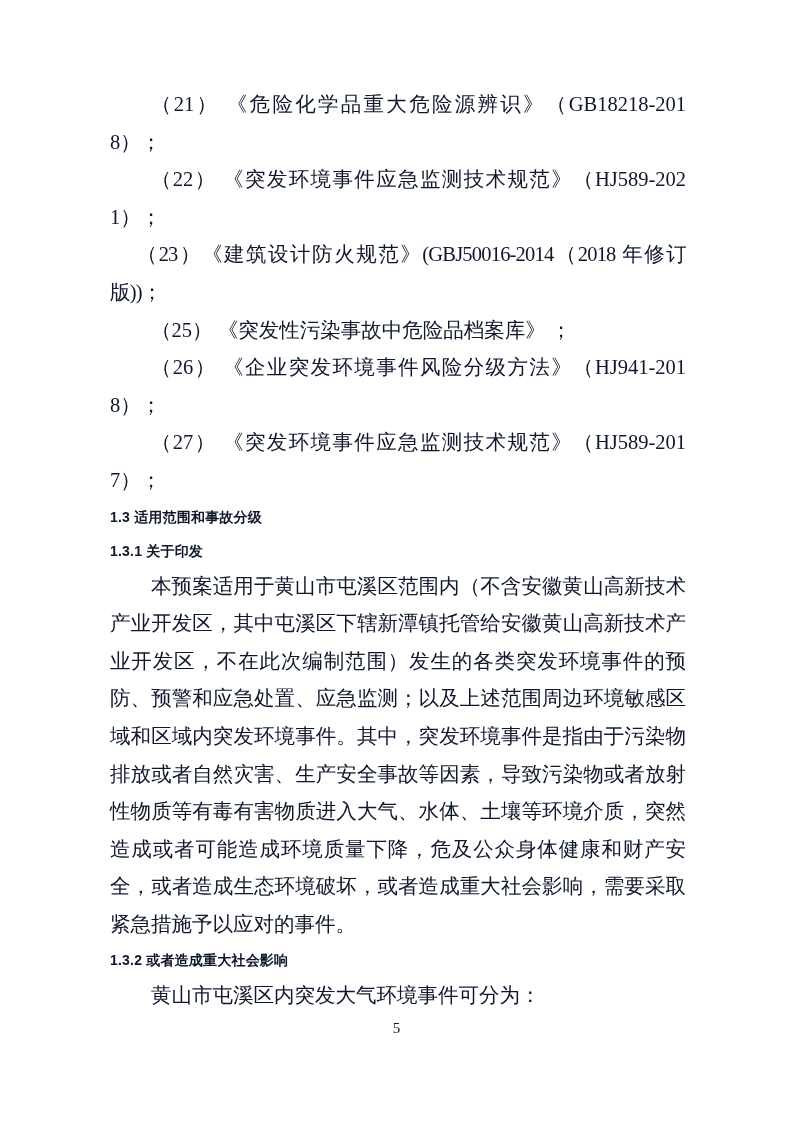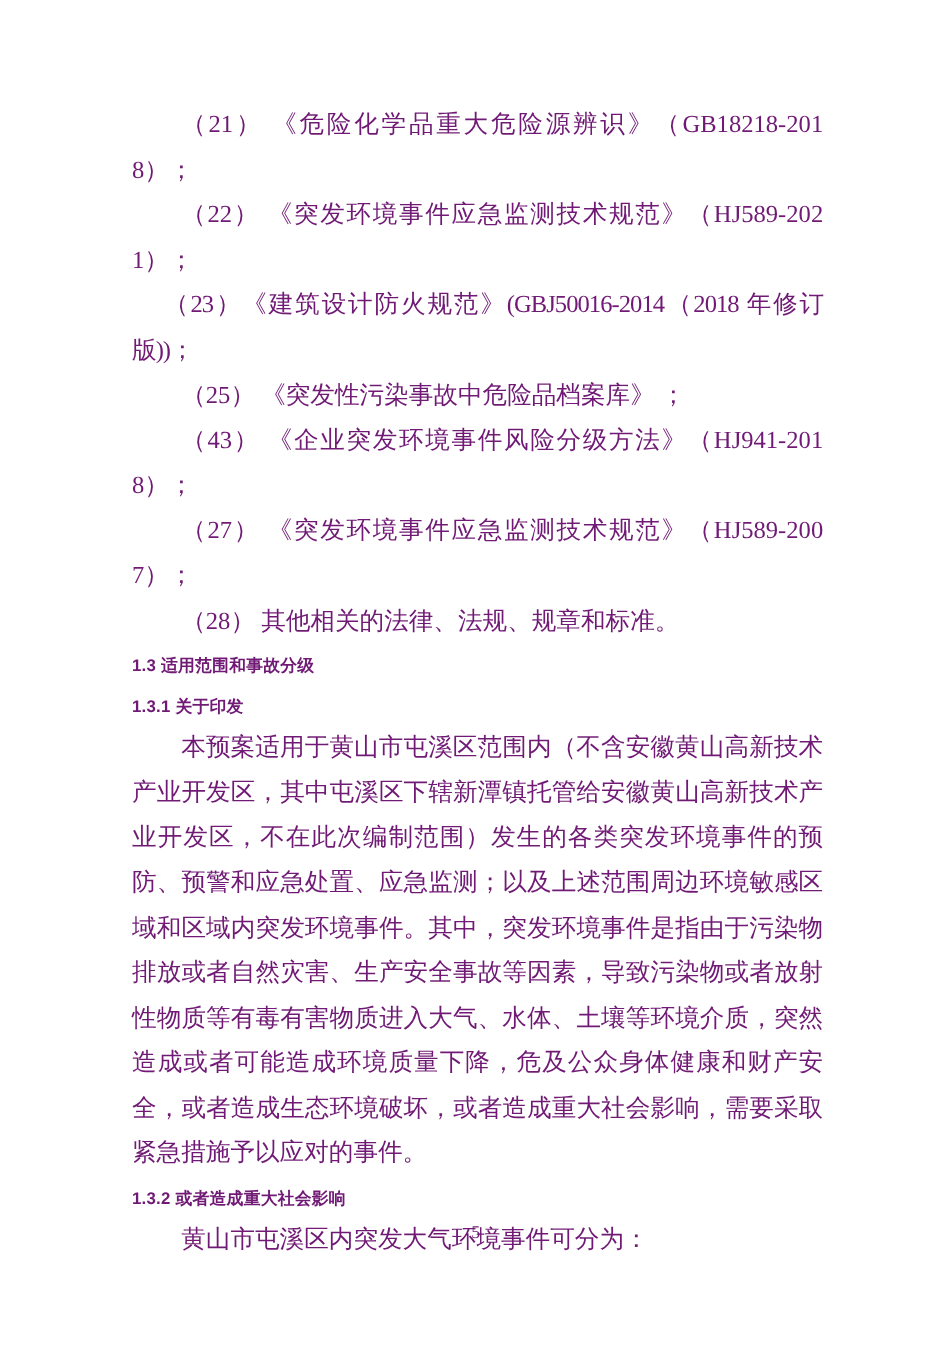--- a/index.html
+++ b/index.html
@@ -9,7 +9,7 @@
     width: 793px;
     height: 1122px;
     background: #ffffff;
-    color: #701a75;
+    color: #0f172a;
     font-family: "Liberation Serif", "DejaVu Serif", serif;
     overflow: hidden;
   }

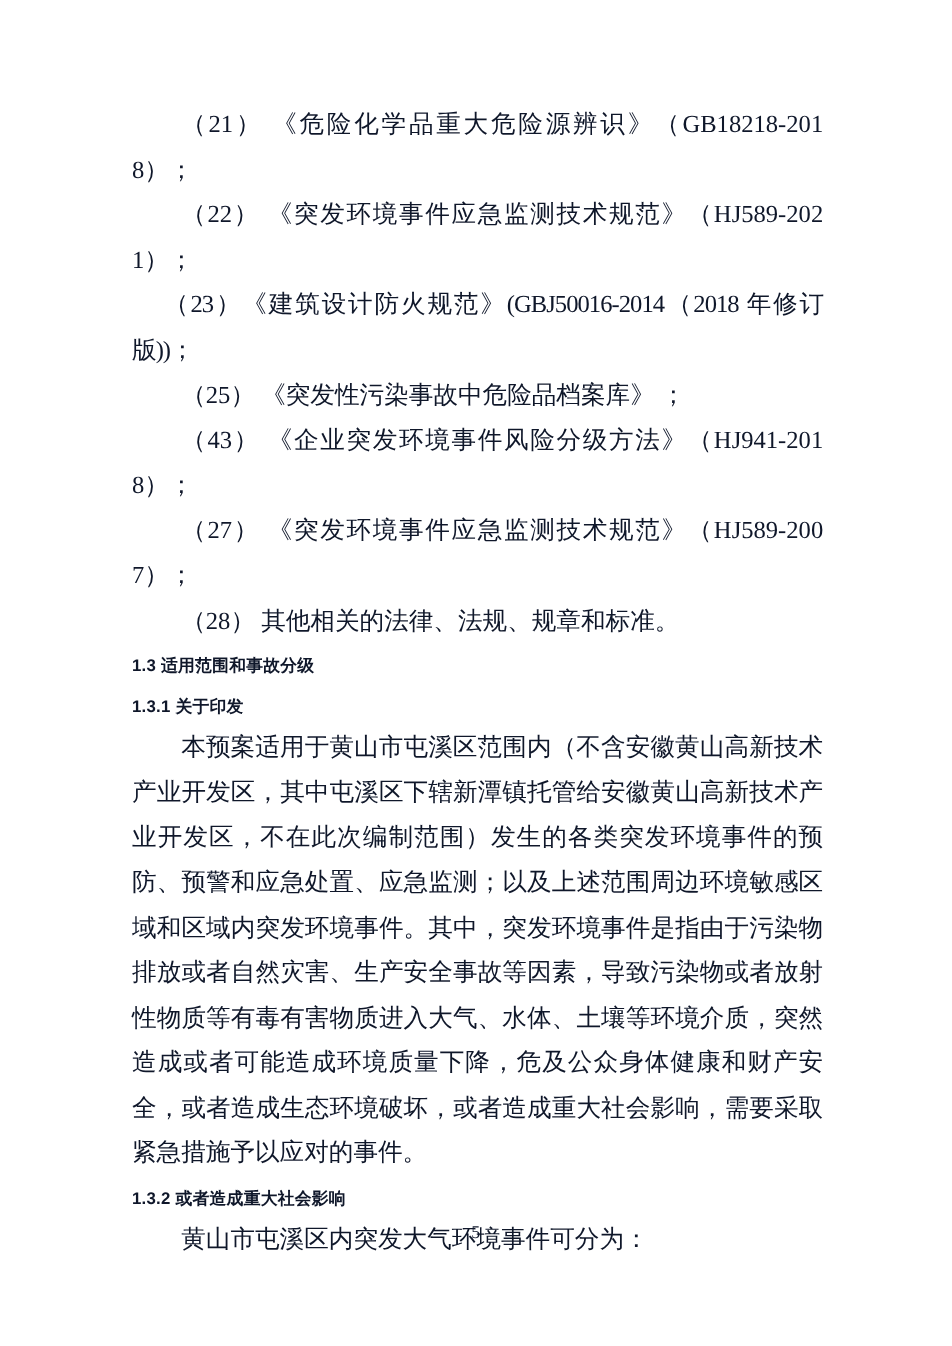--- a/index.html
+++ b/index.html
@@ -59,7 +59,7 @@
     <p class="line">（22） 《突发环境事件应急监测技术规范》（HJ589-2021）；</p>
     <p class="line tight">（23）《建筑设计防火规范》(GBJ50016-2014（2018 年修订版))；</p>
     <p class="line">（25） 《突发性污染事故中危险品档案库》 ；</p>
-    <p class="line">（43） 《企业突发环境事件风险分级方法》（HJ941-2018）；</p>
+    <p class="line">（26） 《企业突发环境事件风险分级方法》（HJ941-2018）；</p>
     <p class="line">（27） 《突发环境事件应急监测技术规范》（HJ589-2007）；</p>
     <p class="line">（28） 其他相关的法律、法规、规章和标准。</p>
 

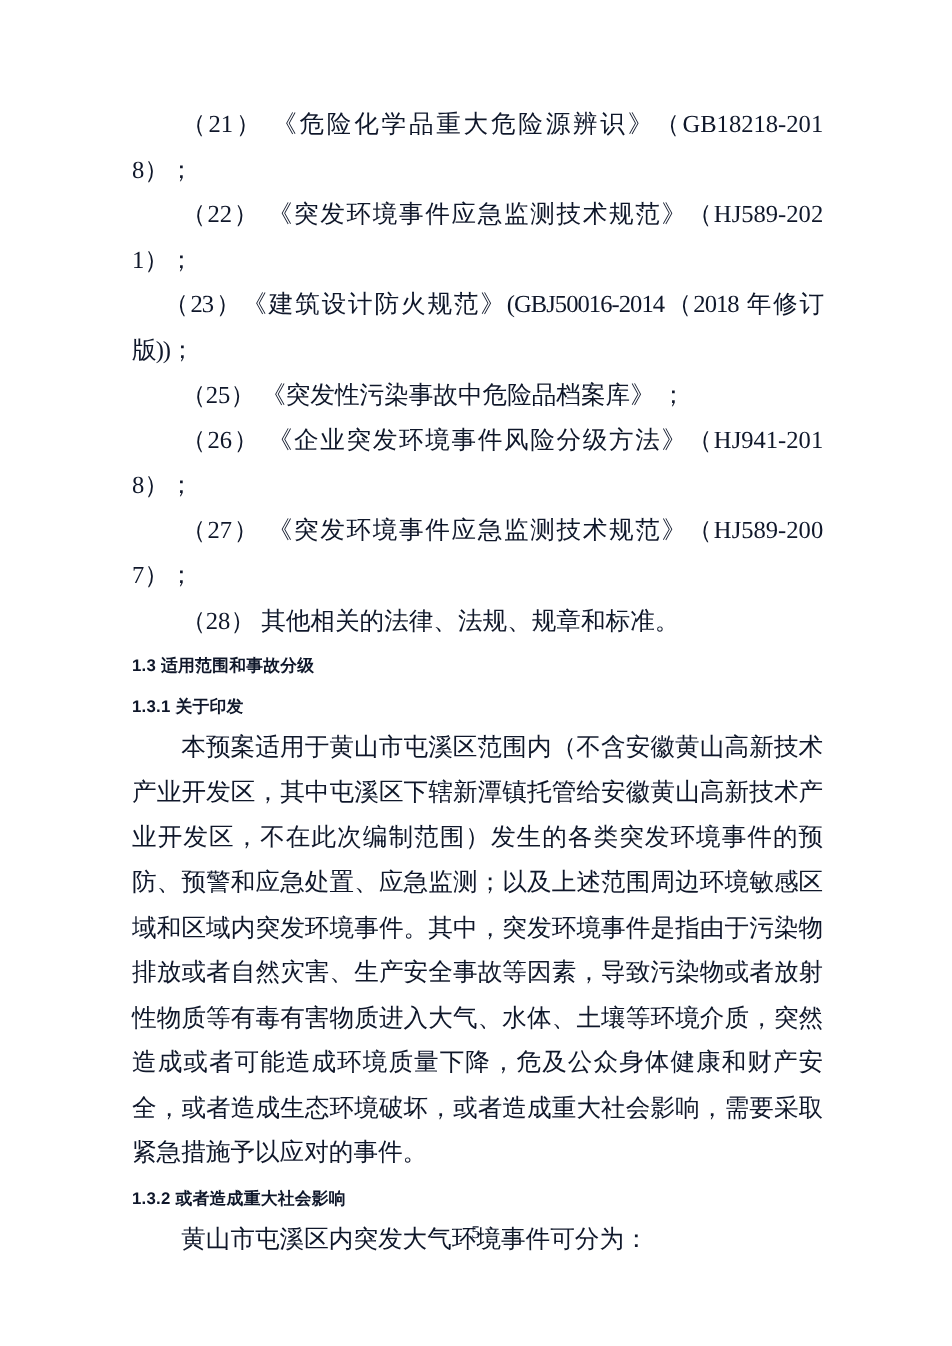--- a/index.html
+++ b/index.html
@@ -60,7 +60,7 @@
     <p class="line tight">（23）《建筑设计防火规范》(GBJ50016-2014（2018 年修订版))；</p>
     <p class="line">（25） 《突发性污染事故中危险品档案库》 ；</p>
     <p class="line">（26） 《企业突发环境事件风险分级方法》（HJ941-2018）；</p>
-    <p class="line">（27） 《突发环境事件应急监测技术规范》（HJ589-2007）；</p>
+    <p class="line">（27） 《突发环境事件应急监测技术规范》（HJ589-2017）；</p>
     <p class="line">（28） 其他相关的法律、法规、规章和标准。</p>
 
     <h2 class="h-main">1.3 适用范围和事故分级</h2>

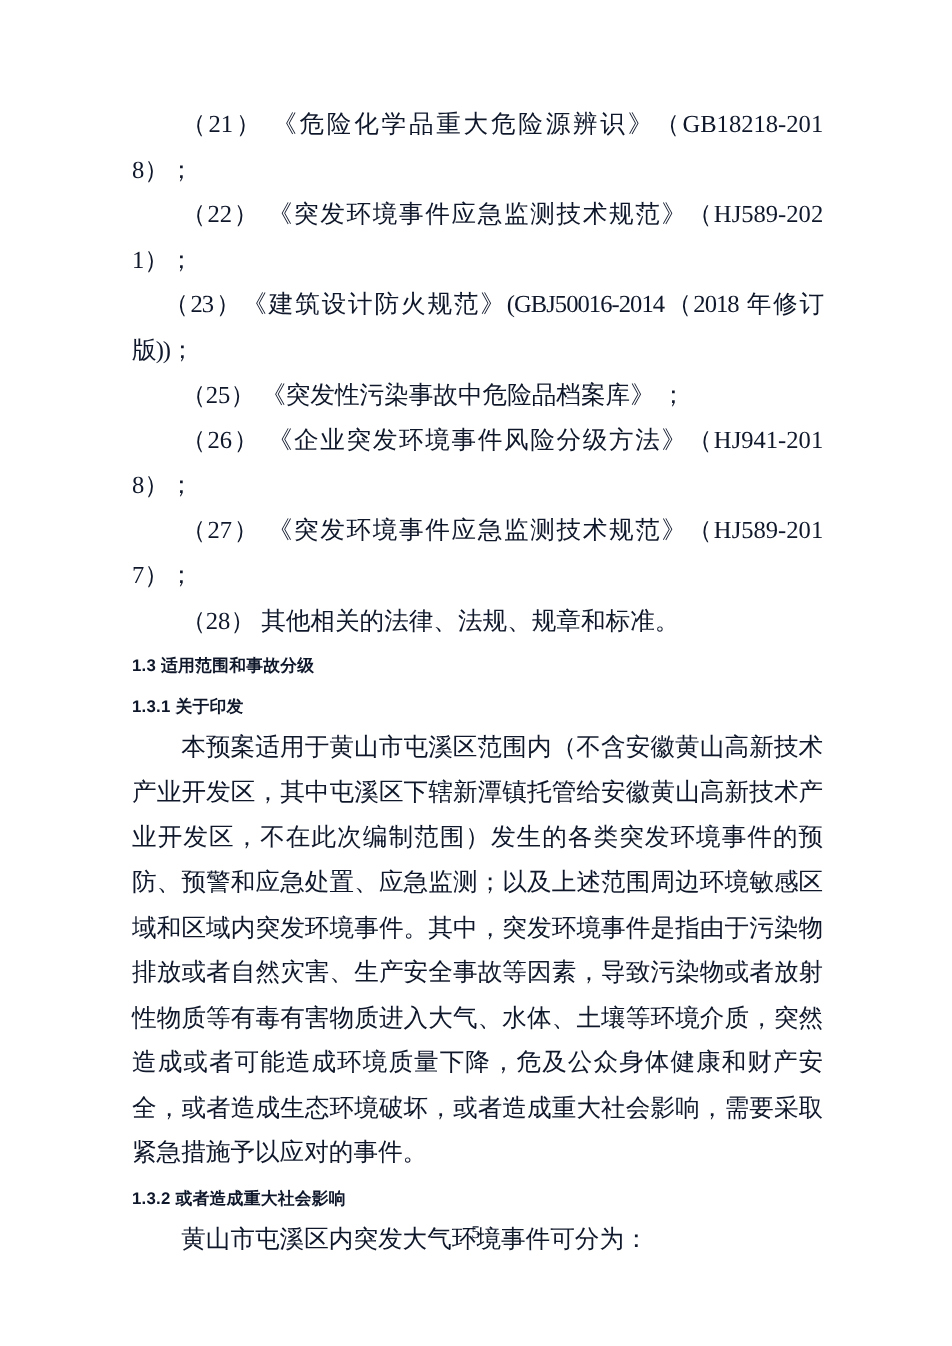--- a/index.html
+++ b/index.html
@@ -61,7 +61,6 @@
     <p class="line">（25） 《突发性污染事故中危险品档案库》 ；</p>
     <p class="line">（26） 《企业突发环境事件风险分级方法》（HJ941-2018）；</p>
     <p class="line">（27） 《突发环境事件应急监测技术规范》（HJ589-2017）；</p>
-    <p class="line">（28） 其他相关的法律、法规、规章和标准。</p>
 
     <h2 class="h-main">1.3 适用范围和事故分级</h2>
 

